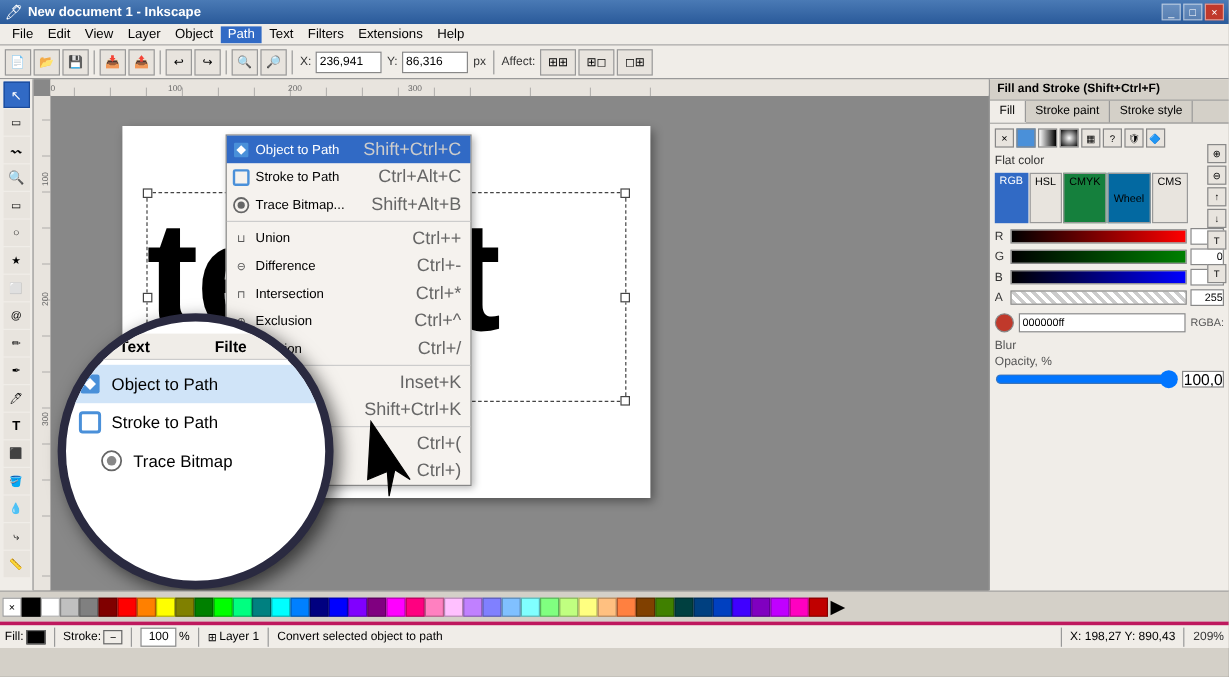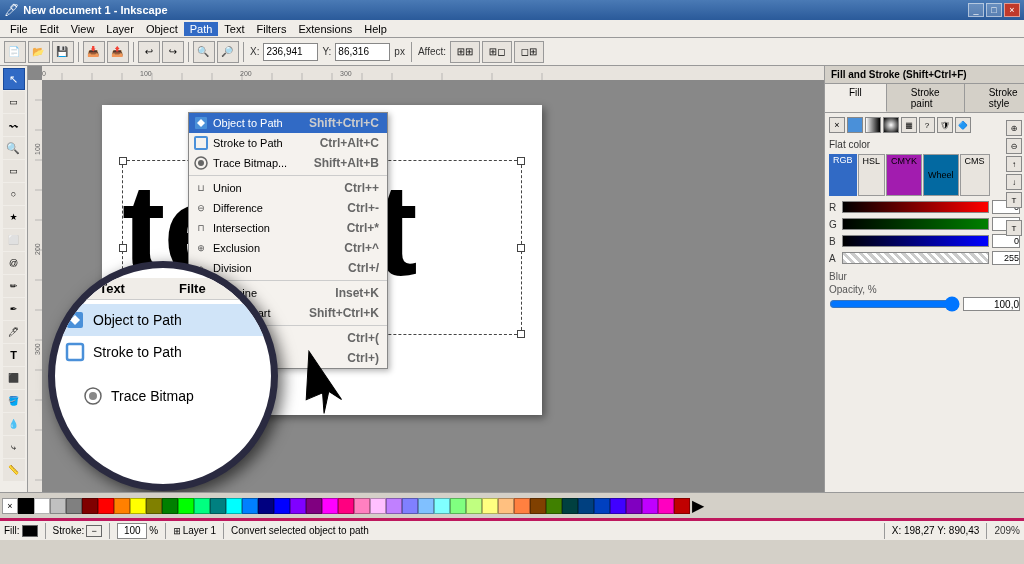--- a/index.html
+++ b/index.html
@@ -114,7 +114,7 @@
       border-bottom: 1px solid #999;
     }
     .panel-tab {
-      padding: 3px 24px;
+      padding: 3px 8px;
       font-size: 10px;
       cursor: pointer;
       border-right: 1px solid #999;

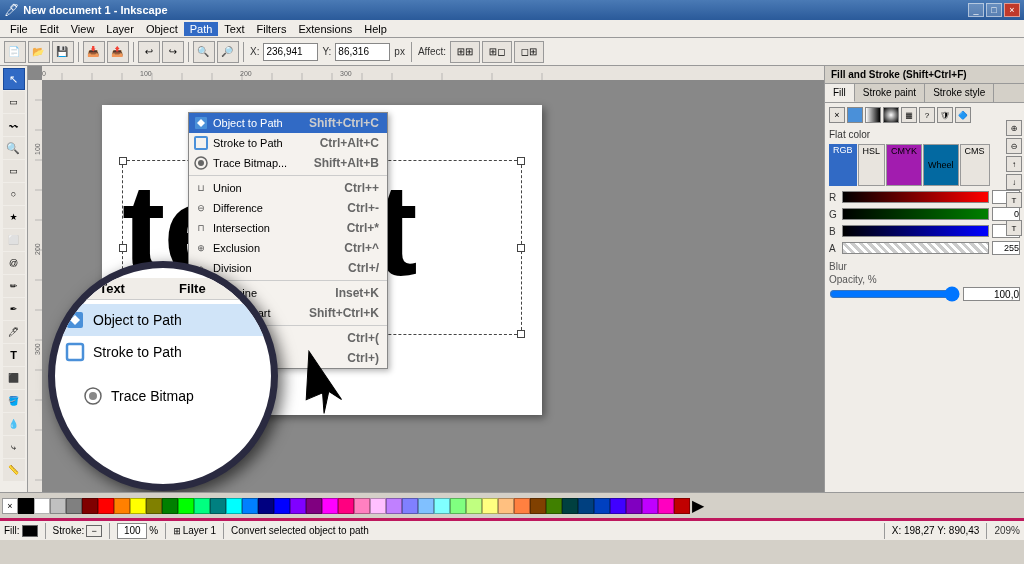--- a/index.html
+++ b/index.html
@@ -174,7 +174,7 @@
     }
     .dropdown-item.highlighted { background: #316ac5; color: white; }
     .dropdown-item-icon { position: absolute; left: 4px; width: 16px; height: 16px; display: flex; align-items: center; justify-content: center; }
-    .dropdown-shortcut { margin-left: auto; font-size: 12px; color: #666; padding-left: 20px; font-weight: bold; }
+    .dropdown-shortcut { margin-left: auto; font-size: 15px; color: #666; padding-left: 20px; }
     .dropdown-item.highlighted .dropdown-shortcut { color: #ccc; }
     .dropdown-sep { height: 1px; background: #ccc; margin: 2px 0; }
   </style>

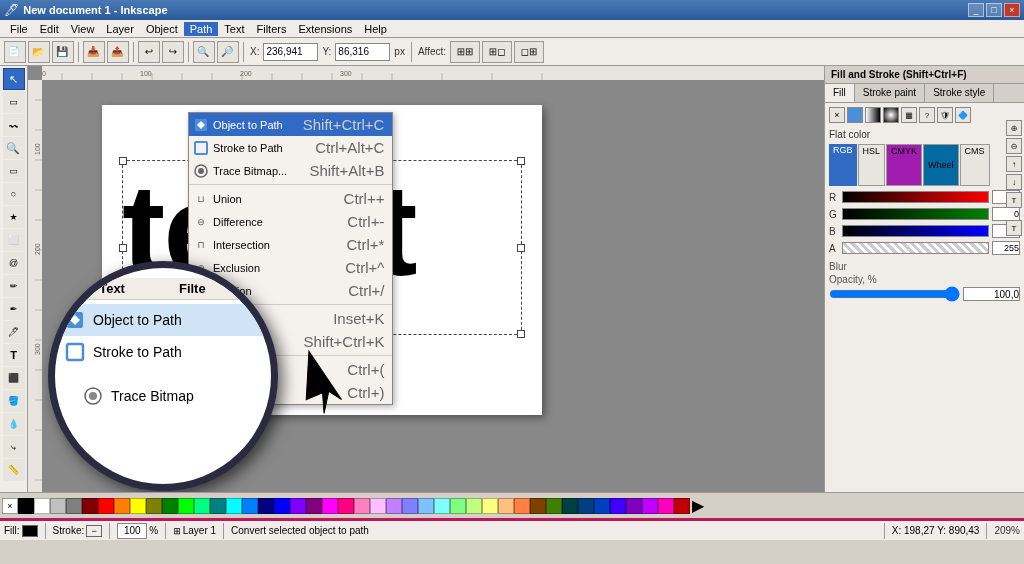--- a/index.html
+++ b/index.html
@@ -475,7 +475,7 @@
       <div style="display:flex;gap:1px;margin-bottom:4px;font-size:9px;">
         <div style="padding:1px 4px;background:#316ac5;color:white;cursor:pointer;">RGB</div>
         <div style="padding:1px 4px;background:#e8e4de;border:1px solid #999;cursor:pointer;">HSL</div>
-        <div style="padding:1px 4px;background:#a21caf;border:1px solid #999;cursor:pointer;">CMYK</div>
+        <div style="padding:1px 4px;background:#15803d;border:1px solid #999;cursor:pointer;">CMYK</div>
         <div style="padding:15px 4px;background:#0369a1;border:1px solid #999;cursor:pointer;">Wheel</div>
         <div style="padding:1px 4px;background:#e8e4de;border:1px solid #999;cursor:pointer;">CMS</div>
       </div>

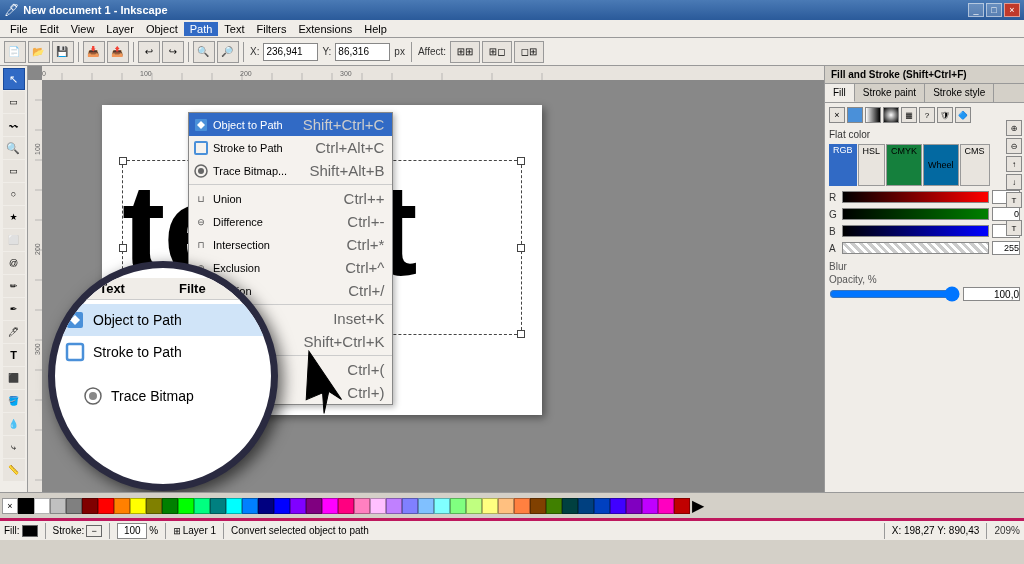--- a/index.html
+++ b/index.html
@@ -512,6 +512,11 @@
         <input type="text" value="255" style="width: 28px; height: 14px; border: 1px solid rgb(136, 136, 136); font-size: 9px; text-align: right;">
       </div>
 
+      <div style="display:flex;align-items:center;gap:4px;margin-bottom:6px;">
+        <div style="width:16px;height:16px;background:#c0392b;border-radius:50%;border:1px solid #888;"></div>
+        <input type="text" value="000000ff" style="flex: 1 1 0%; height: 16px; border: 1px solid rgb(136, 136, 136); font-size: 9px; padding: 0px 2px;">
+        <span style="font-size:9px;color:#555;">RGBA:</span>
+      </div>
 
       <div style="font-size:10px;margin-bottom:2px;color:#555;">Blur</div>
 

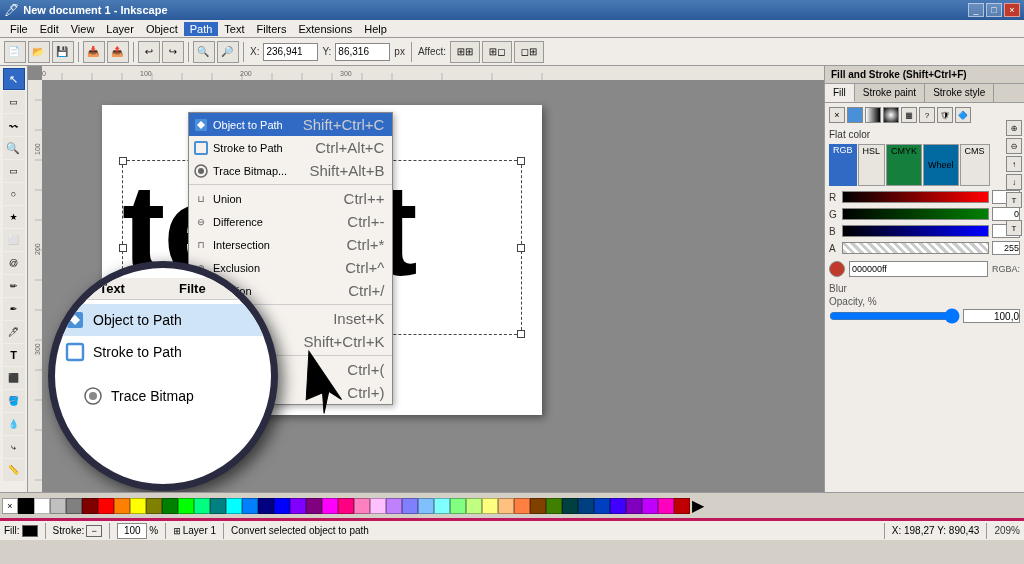--- a/index.html
+++ b/index.html
@@ -523,7 +523,7 @@
       <div style="font-size:10px;margin-bottom:2px;color:#555;">Opacity, %</div>
       <div style="display:flex;align-items:center;gap:3px;">
         <input type="range" min="0" max="100" value="100" style="flex: 1 1 0%; height: 10px;">
-        <input type="text" value="100,0" style="width: 57px; height: 14px; border: 1px solid rgb(136, 136, 136); font-size: 10px; text-align: right;">
+        <input type="text" value="100,0" style="width: 35px; height: 14px; border: 1px solid rgb(136, 136, 136); font-size: 13px; text-align: right;">
       </div>
     </div>
 

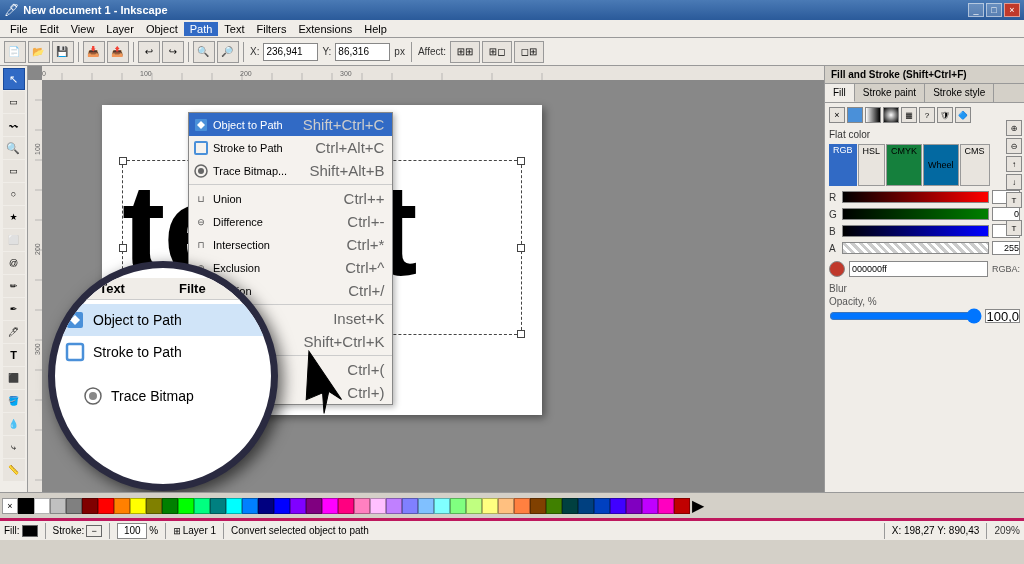--- a/index.html
+++ b/index.html
@@ -430,7 +430,7 @@
             </svg>
           <span style="font-size:14px;font-weight:500;">Stroke to Path</span>
         </div>
-        <div style="display:flex;align-items:center;gap:8px;padding:6px 28px;cursor:pointer;margin-top:12px;">
+        <div style="display:flex;align-items:center;gap:8px;padding:6px 28px;cursor:pointer;">
           <svg width="20" height="20">
               <circle cx="10" cy="10" r="8" fill="none" stroke="#666" stroke-width="1.5"></circle>
               <circle cx="10" cy="10" r="4" fill="#888"></circle>

